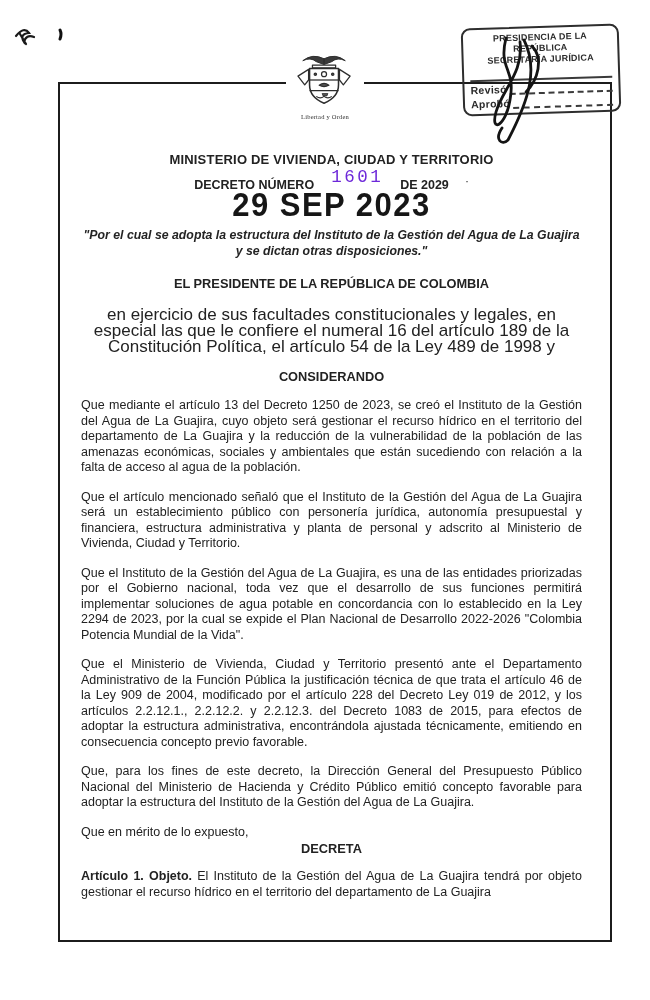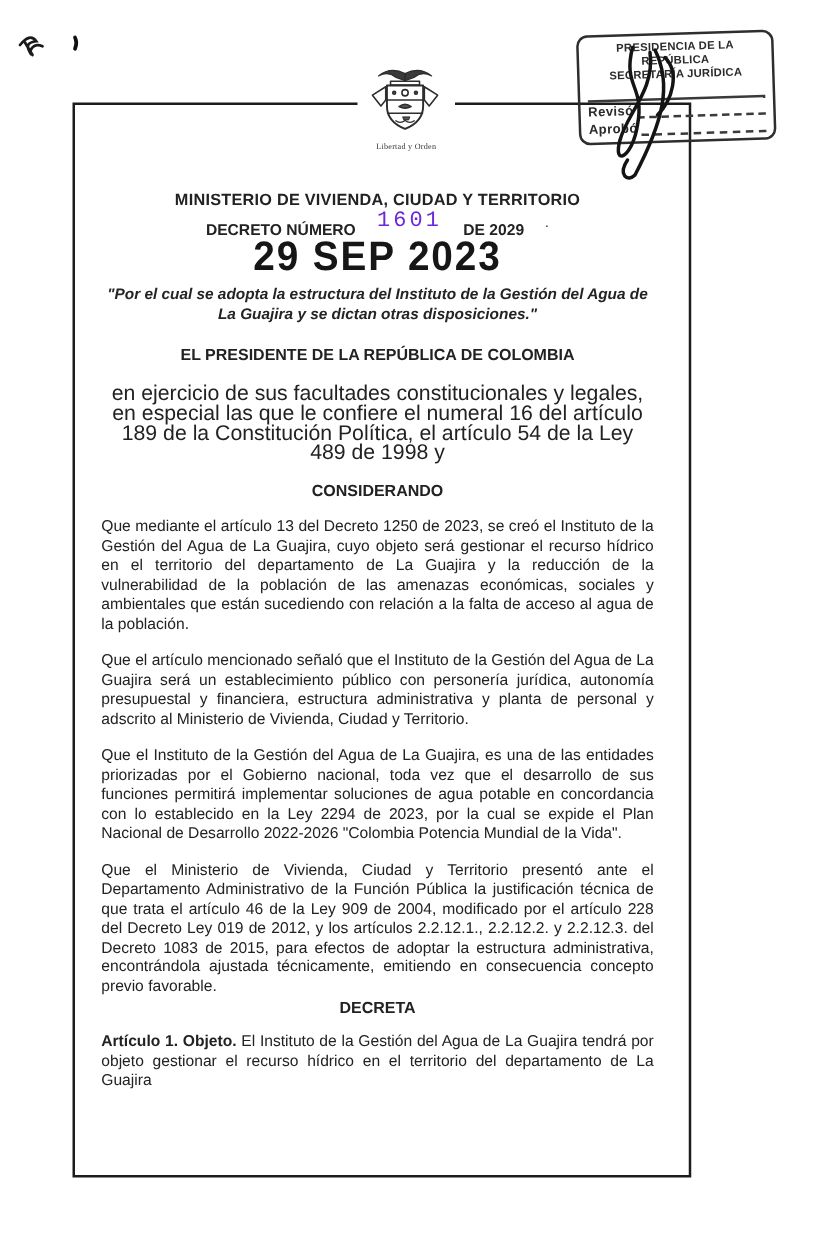--- a/index.html
+++ b/index.html
@@ -42,7 +42,7 @@
 
   
   .doc-frame{
-    position:absolute;left:58px;top:82px;width:495px;height:860px;
+    position:absolute;left:58px;top:82px;width:554px;height:860px;
     border:2px solid #1c1c1c;box-sizing:border-box;
     padding:68px 28px 0 21px;z-index:2;
   }

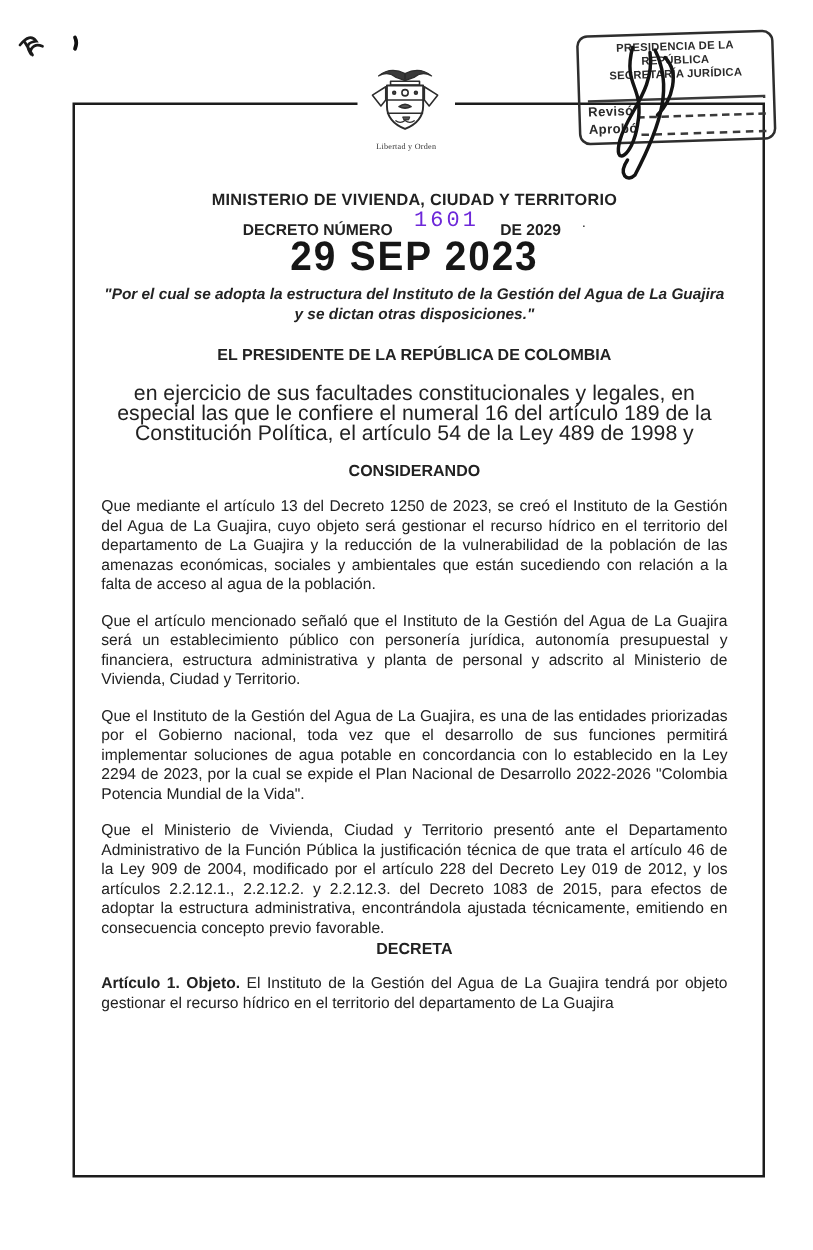--- a/index.html
+++ b/index.html
@@ -113,6 +113,7 @@
     <p class="recital">Que el artículo mencionado señaló que el Instituto de la Gestión del Agua de La Guajira será un establecimiento público con personería jurídica, autonomía presupuestal y financiera, estructura administrativa y planta de personal y adscrito al Ministerio de Vivienda, Ciudad y Territorio.</p>
     <p class="recital">Que el Instituto de la Gestión del Agua de La Guajira, es una de las entidades priorizadas por el Gobierno nacional, toda vez que el desarrollo de sus funciones permitirá implementar soluciones de agua potable en concordancia con lo establecido en la Ley 2294 de 2023, por la cual se expide el Plan Nacional de Desarrollo 2022-2026 "Colombia Potencia Mundial de la Vida".</p>
     <p class="recital">Que el Ministerio de Vivienda, Ciudad y Territorio presentó ante el Departamento Administrativo de la Función Pública la justificación técnica de que trata el artículo 46 de la Ley 909 de 2004, modificado por el artículo 228 del Decreto Ley 019 de 2012, y los artículos 2.2.12.1., 2.2.12.2. y 2.2.12.3. del Decreto 1083 de 2015, para efectos de adoptar la estructura administrativa, encontrándola ajustada técnicamente, emitiendo en consecuencia concepto previo favorable.</p>
+    <p class="recital">Que, para los fines de este decreto, la Dirección General del Presupuesto Público Nacional del Ministerio de Hacienda y Crédito Público emitió concepto favorable para adoptar la estructura del Instituto de la Gestión del Agua de La Guajira.</p>
 
 
     <div class="decreta">DECRETA</div>

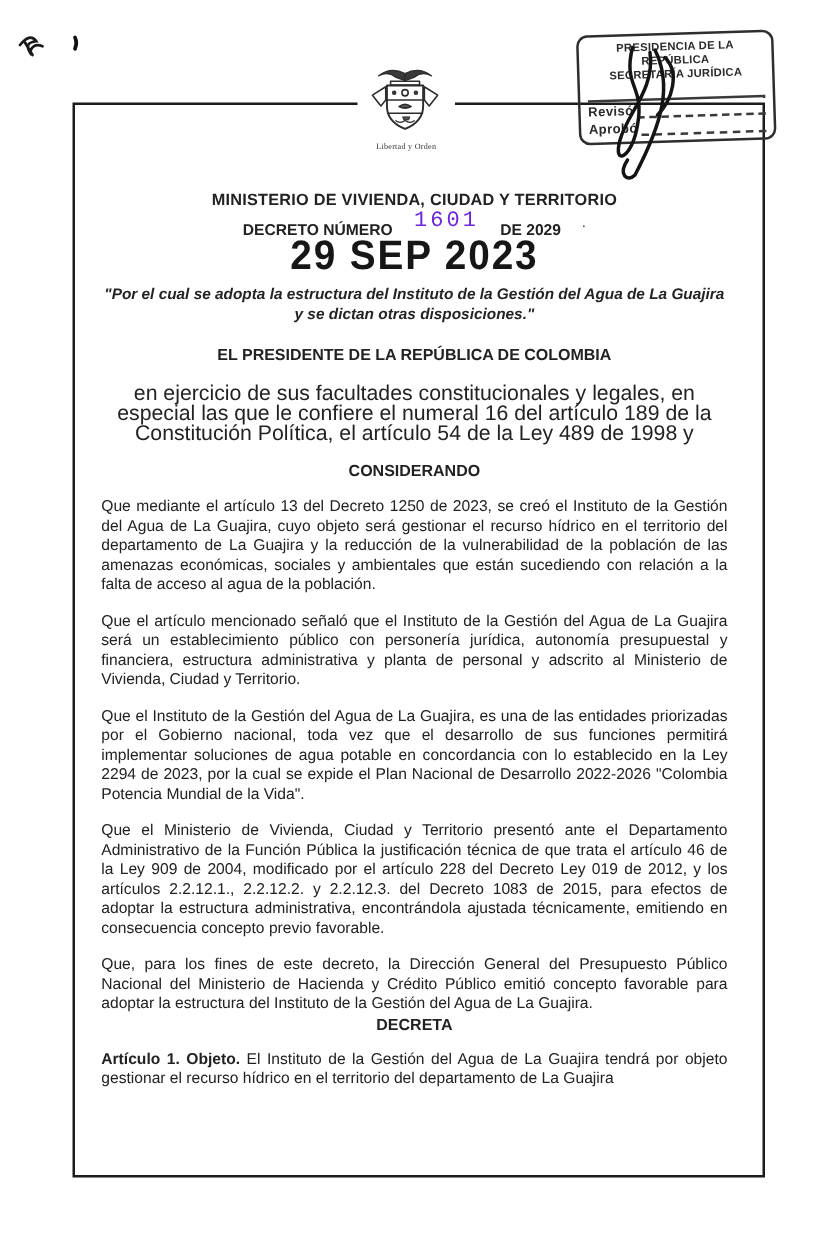--- a/index.html
+++ b/index.html
@@ -115,6 +115,7 @@
     <p class="recital">Que el Ministerio de Vivienda, Ciudad y Territorio presentó ante el Departamento Administrativo de la Función Pública la justificación técnica de que trata el artículo 46 de la Ley 909 de 2004, modificado por el artículo 228 del Decreto Ley 019 de 2012, y los artículos 2.2.12.1., 2.2.12.2. y 2.2.12.3. del Decreto 1083 de 2015, para efectos de adoptar la estructura administrativa, encontrándola ajustada técnicamente, emitiendo en consecuencia concepto previo favorable.</p>
     <p class="recital">Que, para los fines de este decreto, la Dirección General del Presupuesto Público Nacional del Ministerio de Hacienda y Crédito Público emitió concepto favorable para adoptar la estructura del Instituto de la Gestión del Agua de La Guajira.</p>
 
+    <p class="merito">Que en mérito de lo expuesto,</p>
 
     <div class="decreta">DECRETA</div>
 

